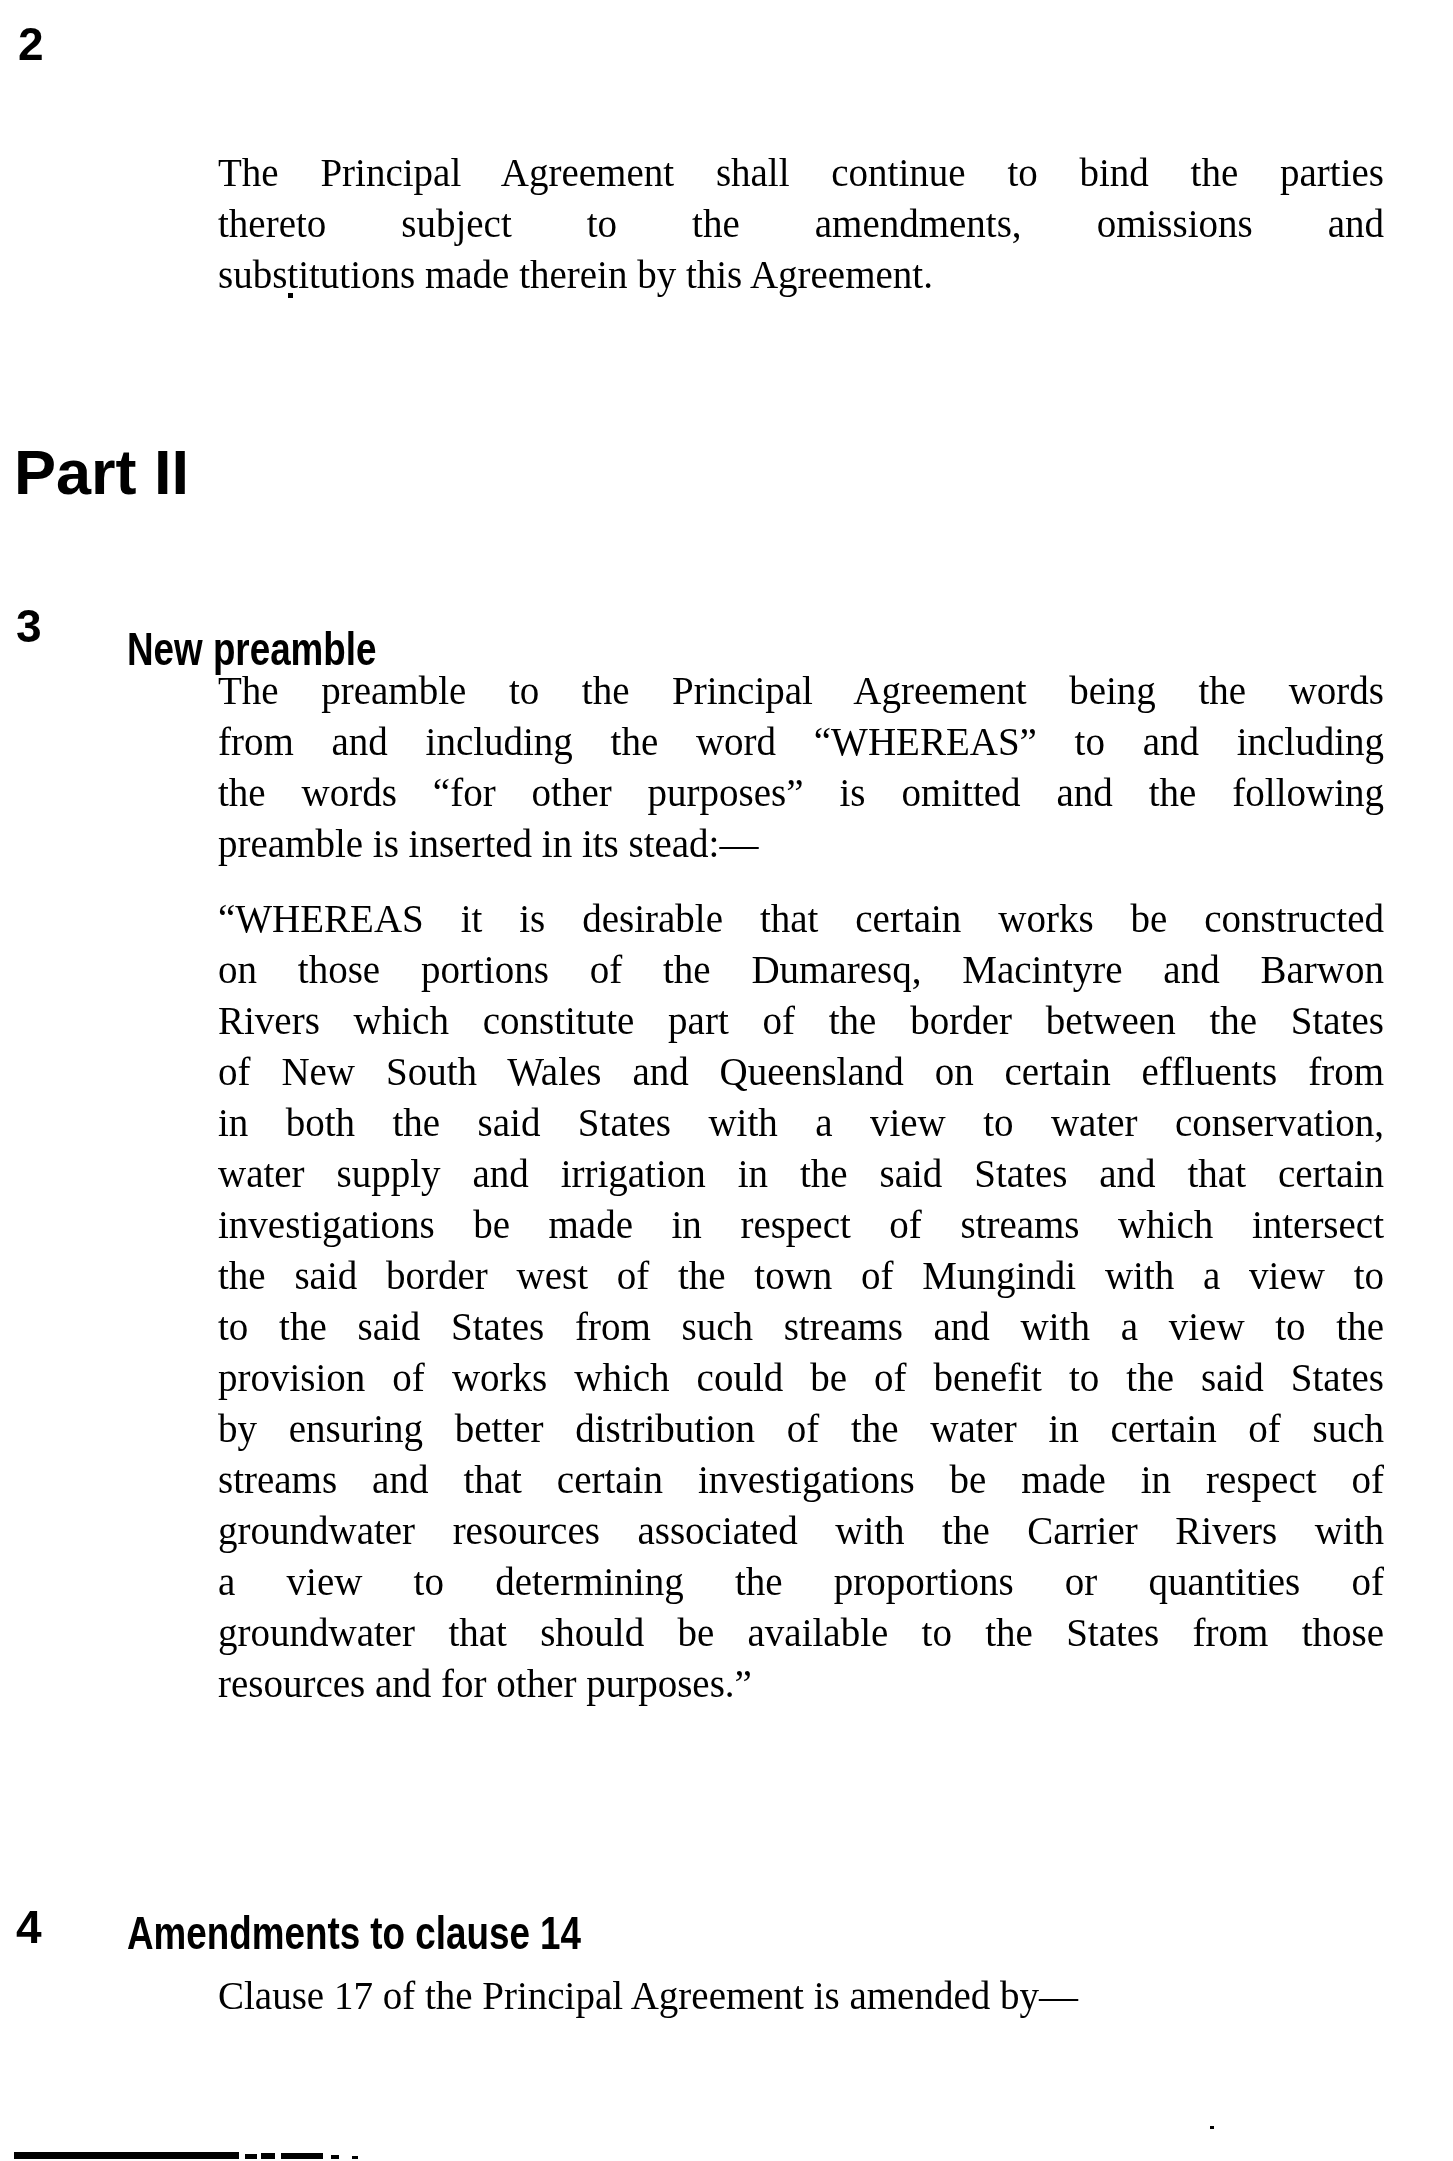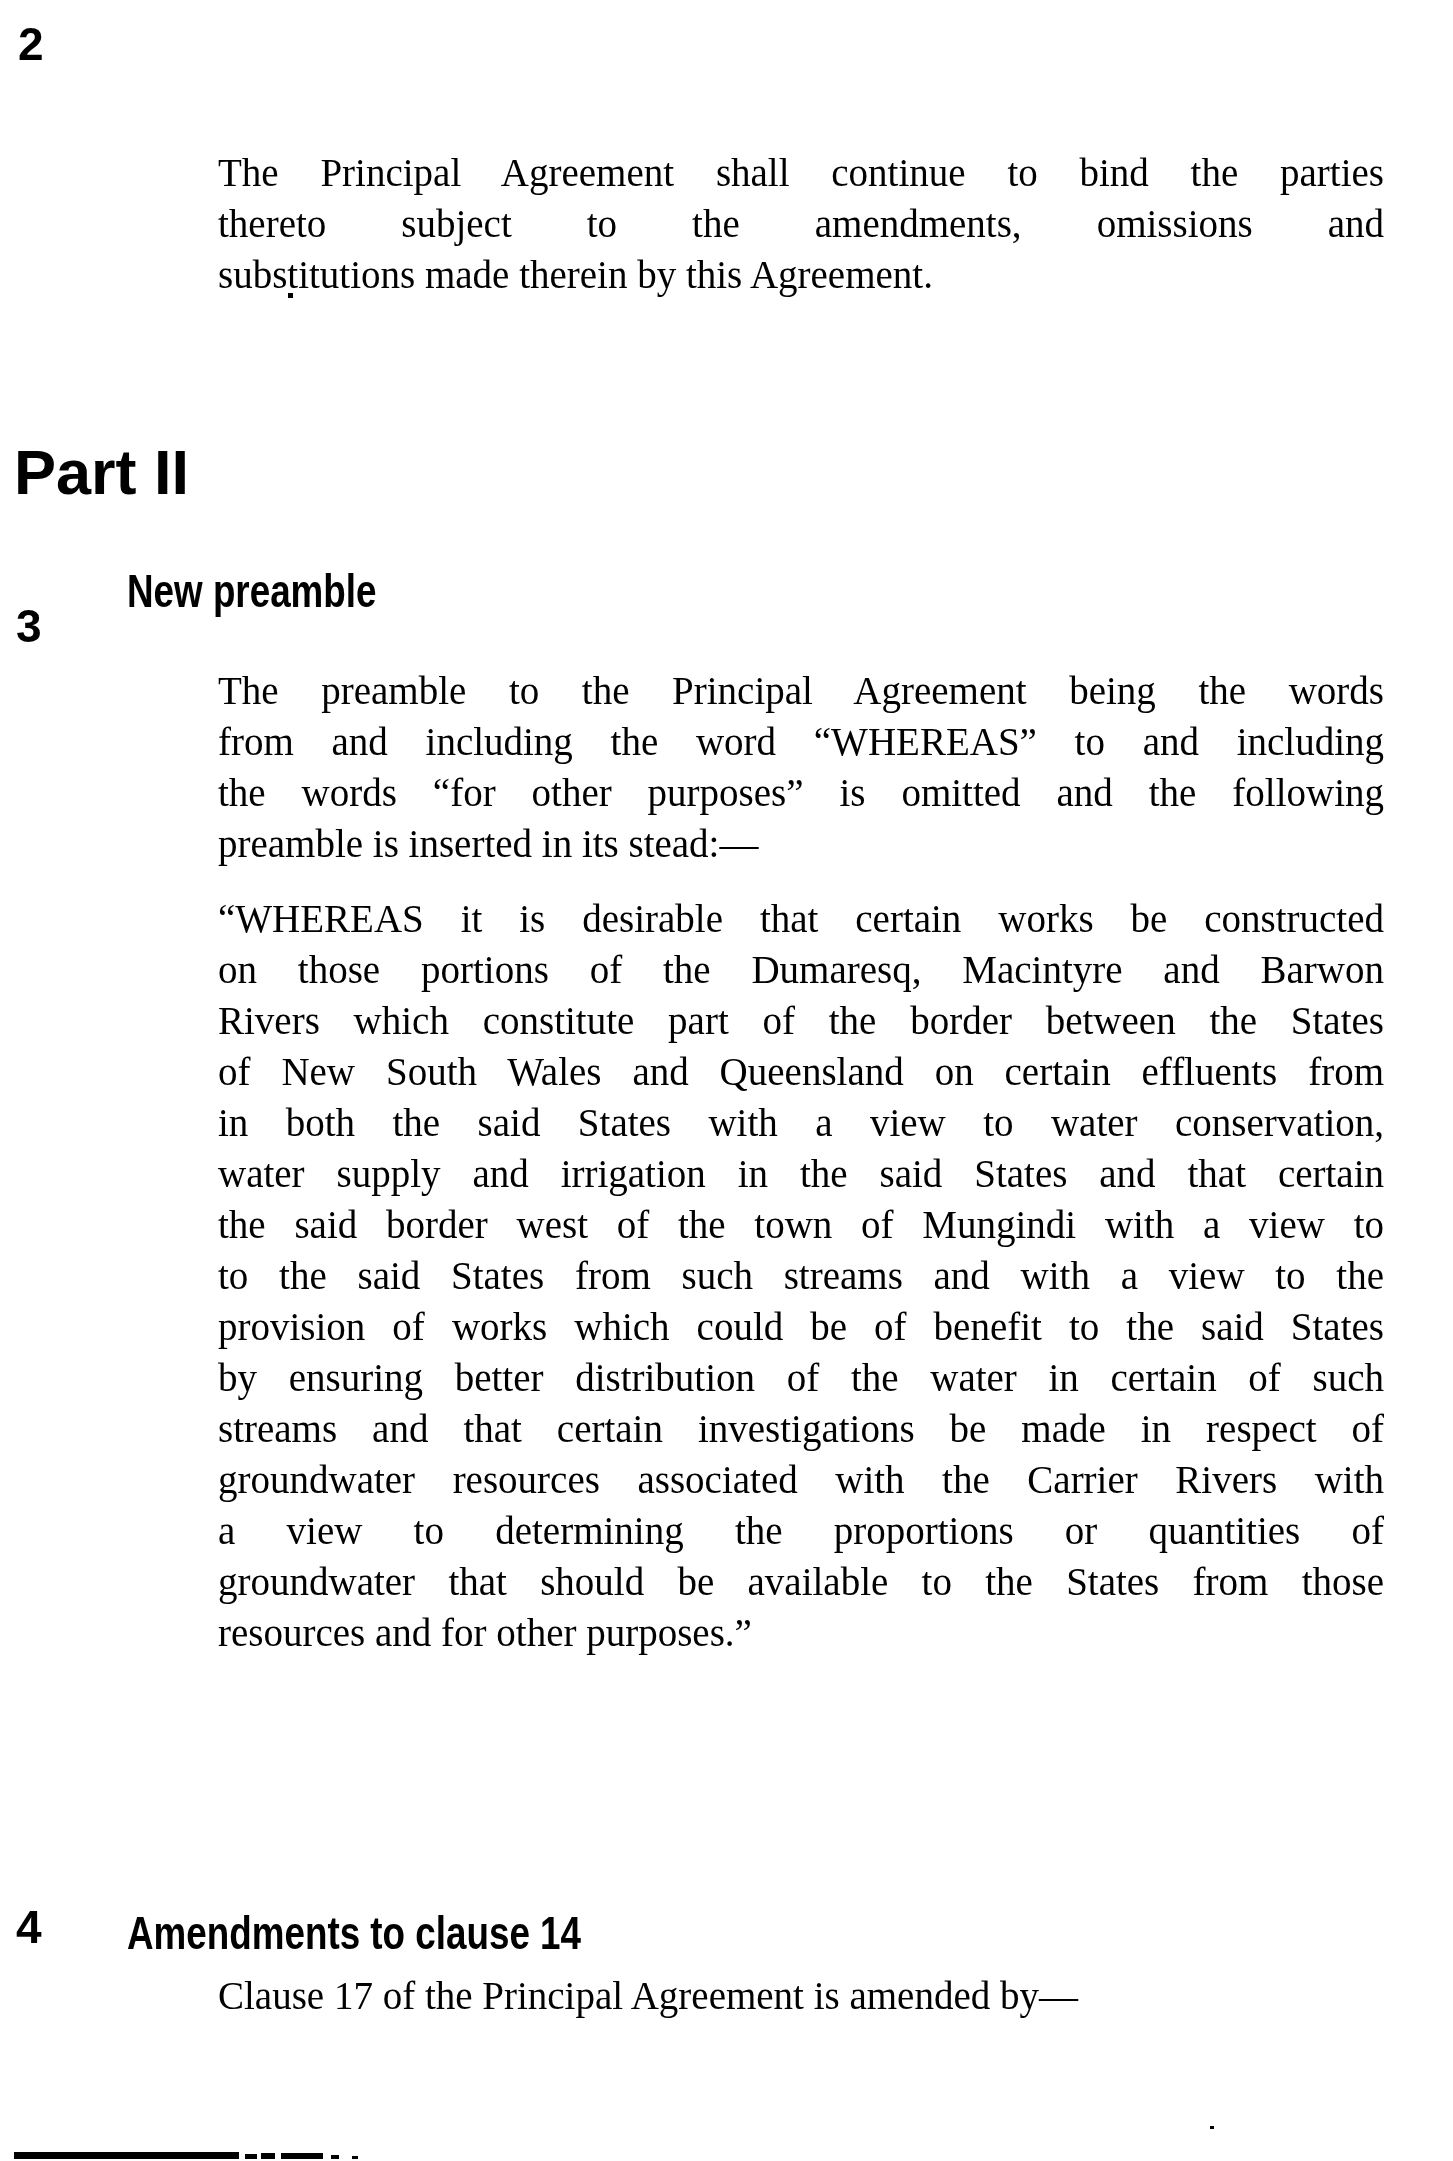--- a/index.html
+++ b/index.html
@@ -84,7 +84,7 @@
   <div class="abs part-heading" style="top:441px;text-align:right;">Part II</div>
 
   <div class="abs num" style="top:603px;">3</div>
-  <div class="abs sec-title" style="top:568px;text-decoration:underline;"><span>New preamble</span></div>
+  <div class="abs sec-title" style="top:626px;text-decoration:underline;"><span>New preamble</span></div>
 
   <div class="abs body-par" style="top:665px;">
       <div class="tline">The preamble to the Principal Agreement being the words</div>

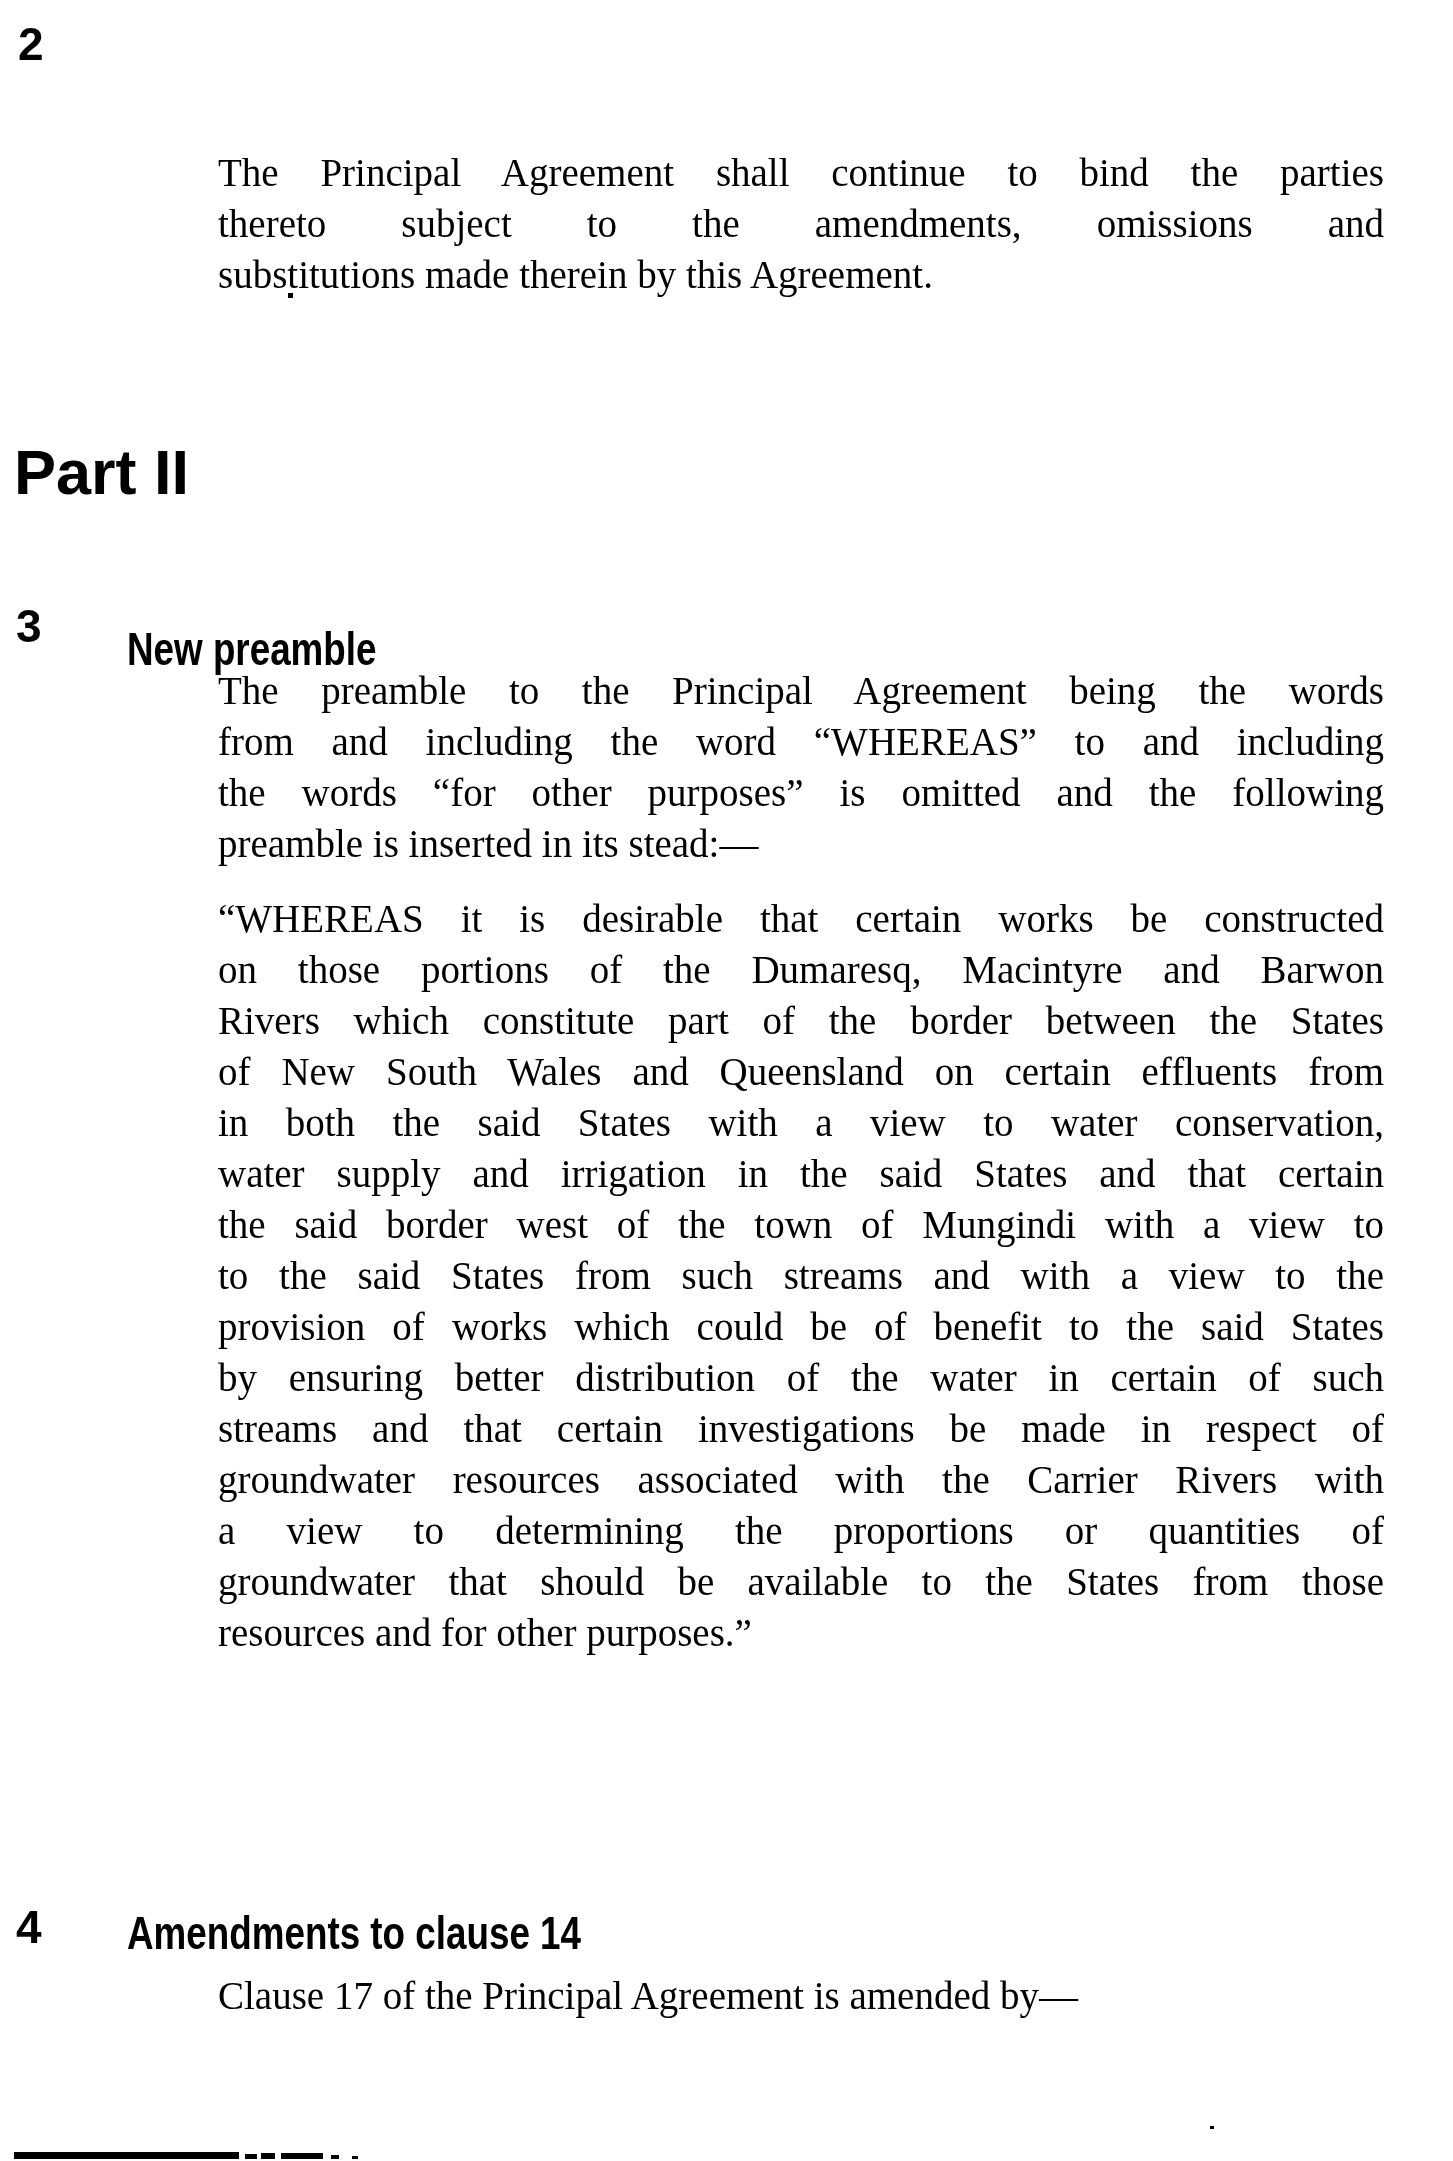--- a/index.html
+++ b/index.html
@@ -100,6 +100,7 @@
       <div class="tline">of New South Wales and Queensland on certain effluents from</div>
       <div class="tline">in both the said States with a view to water conservation,</div>
       <div class="tline">water supply and irrigation in the said States and that certain</div>
+      <div class="tline">investigations be made in respect of streams which intersect</div>
       <div class="tline">the said border west of the town of Mungindi with a view to</div>
       <div class="tline">to the said States from such streams and with a view to the</div>
       <div class="tline">provision of works which could be of benefit to the said States</div>

